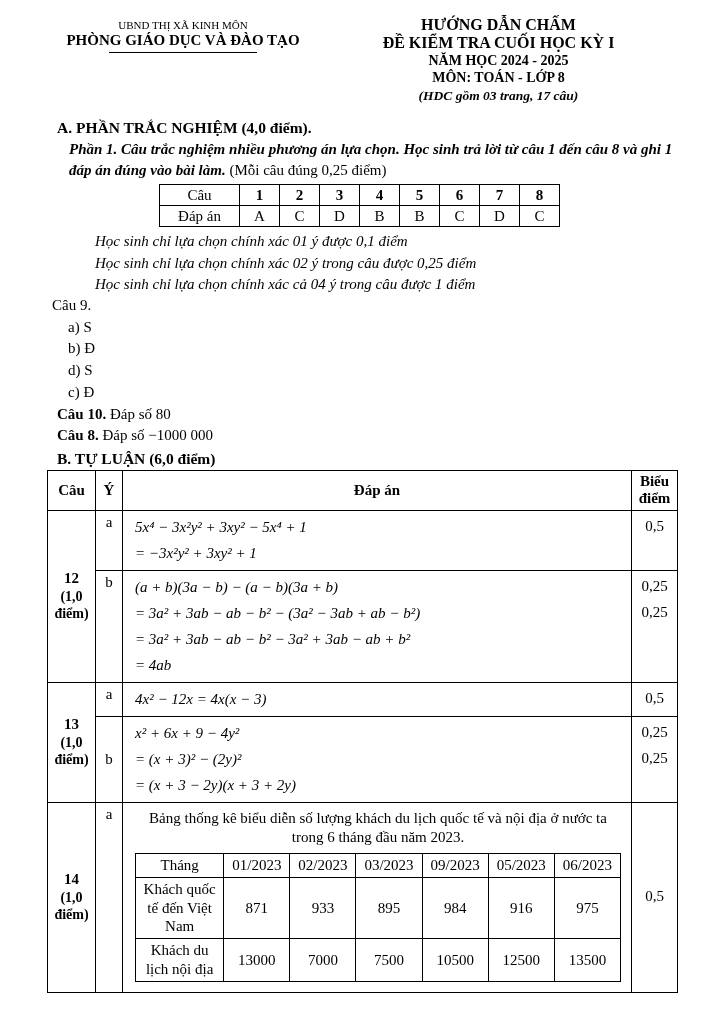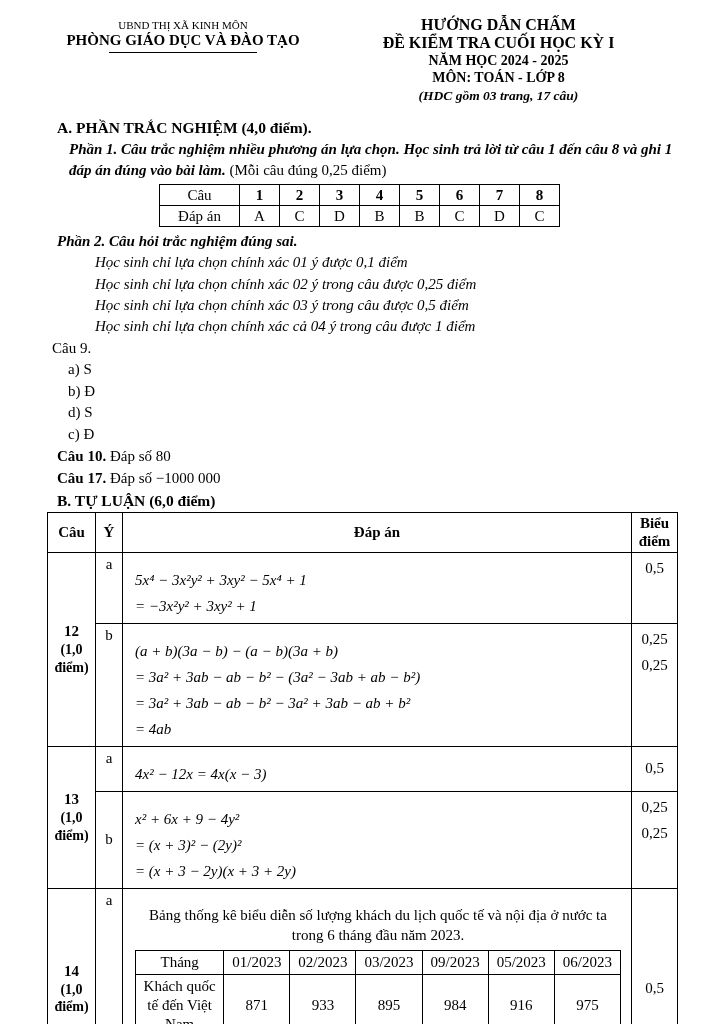--- a/index.html
+++ b/index.html
@@ -119,7 +119,6 @@
   </tbody>
     </table>
 
-  <div class="p2-title bi">Phần 2. Câu hỏi trắc nghiệm đúng sai.</div>
   <div class="rule">Học sinh chỉ lựa chọn chính xác 01 ý được 0,1 điểm</div>
   <div class="rule">Học sinh chỉ lựa chọn chính xác 02 ý trong câu được 0,25 điểm</div>
   <div class="rule">Học sinh chỉ lựa chọn chính xác 03 ý trong câu được 0,5 điểm</div>

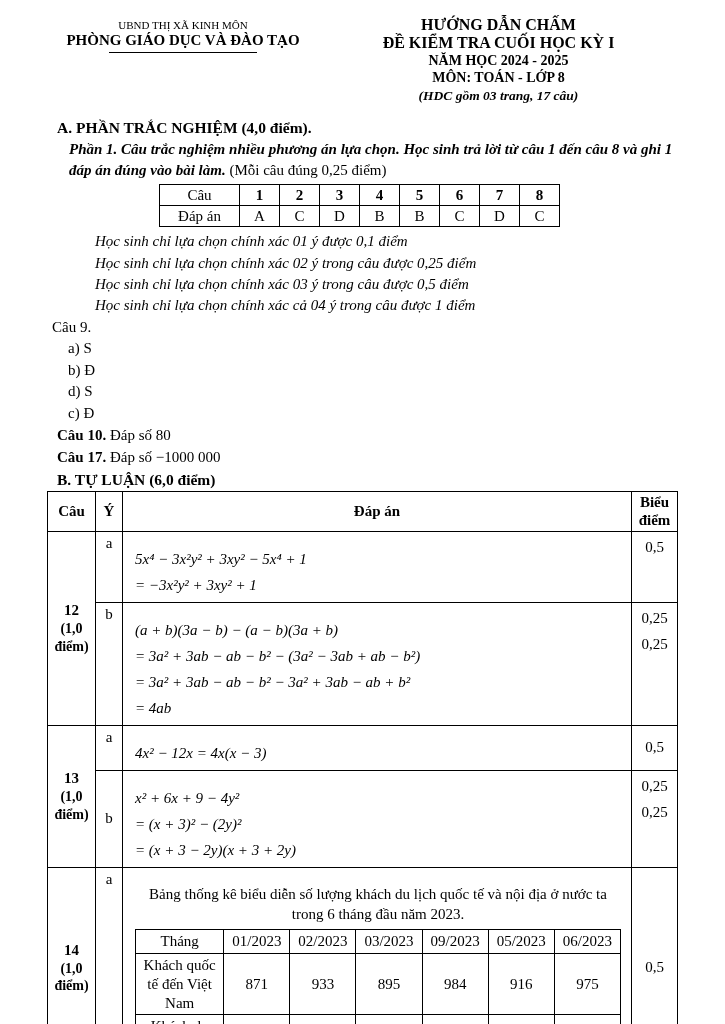--- a/index.html
+++ b/index.html
@@ -121,7 +121,6 @@
 
   <div class="rule">Học sinh chỉ lựa chọn chính xác 01 ý được 0,1 điểm</div>
   <div class="rule">Học sinh chỉ lựa chọn chính xác 02 ý trong câu được 0,25 điểm</div>
-  <div class="rule">Học sinh chỉ lựa chọn chính xác 03 ý trong câu được 0,5 điểm</div>
   <div class="rule">Học sinh chỉ lựa chọn chính xác cả 04 ý trong câu được 1 điểm</div>
 
   <div class="q9">Câu 9.</div>

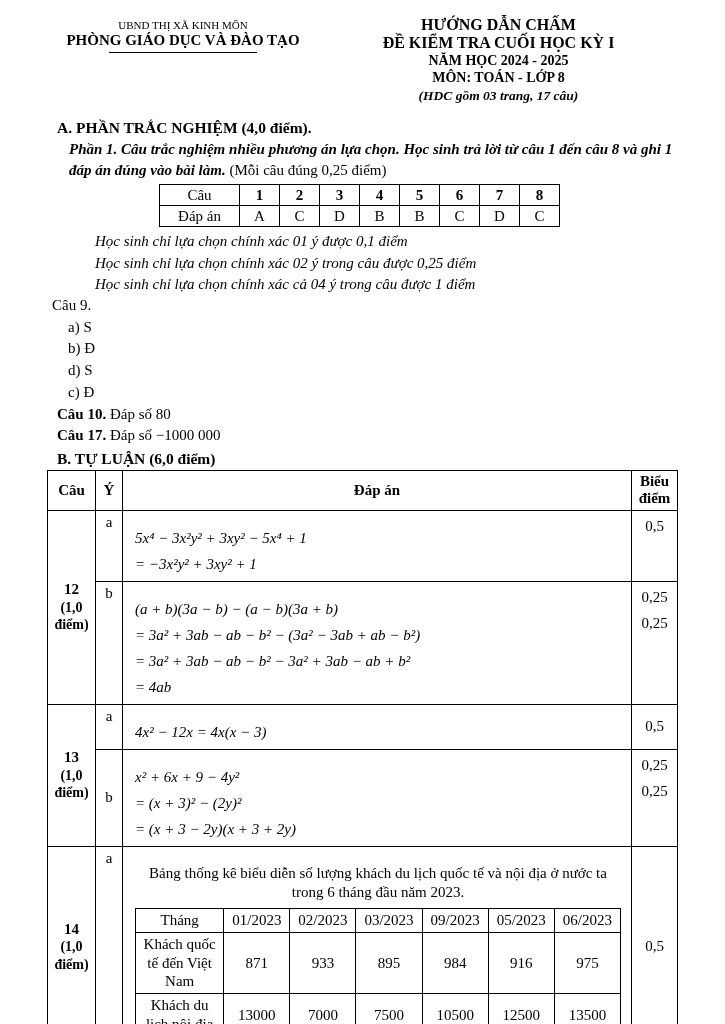--- a/index.html
+++ b/index.html
@@ -133,7 +133,7 @@
     <span class="qlabel">Câu 10.</span><span> Đáp số 80</span>
   </div>
   <div class="qline">
-    <span class="qlabel">Câu 17.</span><span> Đáp số −1000 000</span>
+    <span class="qlabel">Câu 8.</span><span> Đáp số −1000 000</span>
   </div>
 
   <div class="sec-b-title">B. TỰ LUẬN (6,0 điểm)</div>

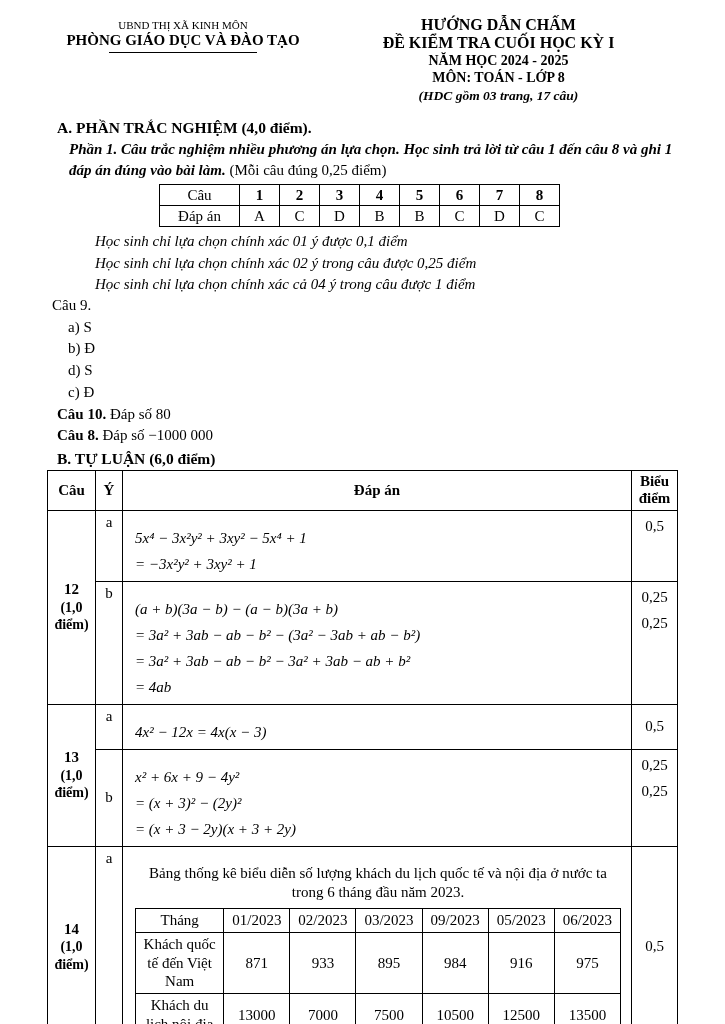--- a/index.html
+++ b/index.html
@@ -54,7 +54,7 @@
   .cau-cell .pts { font-size:14px; }
   .y-cell { text-align:center; padding-top:3px; }
   .y-mid { vertical-align:middle !important; padding-top:0; }
-  .content { padding:14px 10px 4px 12px; }
+  .content { padding:3px 10px 4px 12px; }
   .math { font-style:italic; line-height:26px; white-space:nowrap; }
   .score { text-align:center; vertical-align:bottom; padding:2px 2px 4px; }
   .score div { line-height:26px; }

